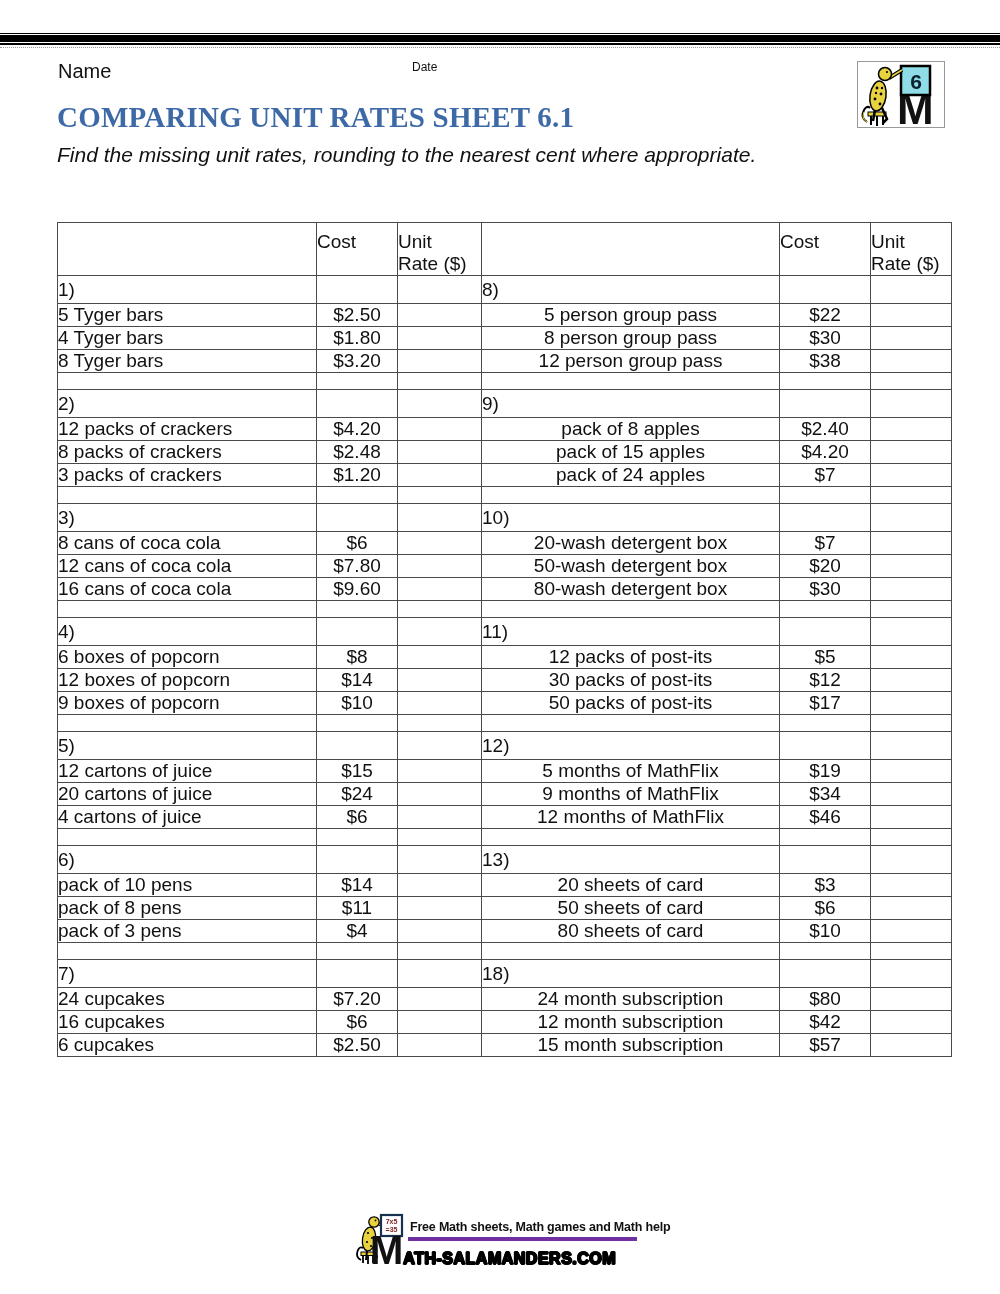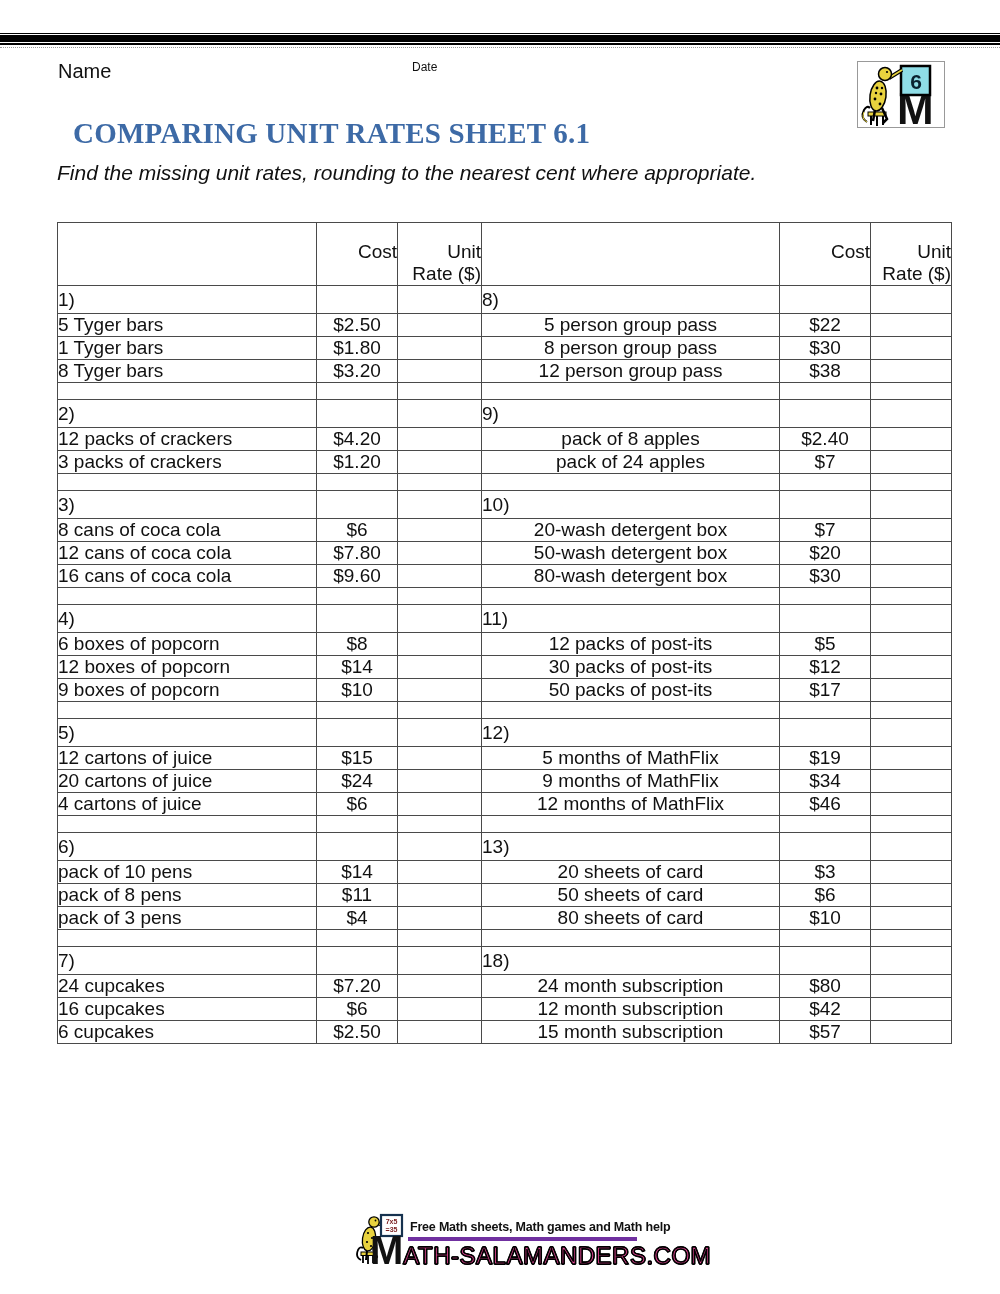--- a/index.html
+++ b/index.html
@@ -25,7 +25,7 @@
   .date-label{position:absolute;left:412px;top:60px;font-size:12px;}
   .corner-logo{position:absolute;left:857px;top:61px;width:88px;height:67px;}
   .title{
-    position:absolute;left:57px;top:101px;margin:16px;
+    position:absolute;left:57px;top:101px;margin:0;
     font-family:"Liberation Serif","DejaVu Serif",serif;
     font-size:29px;font-weight:600;color:var(--title-blue);letter-spacing:.2px;white-space:nowrap;
   }

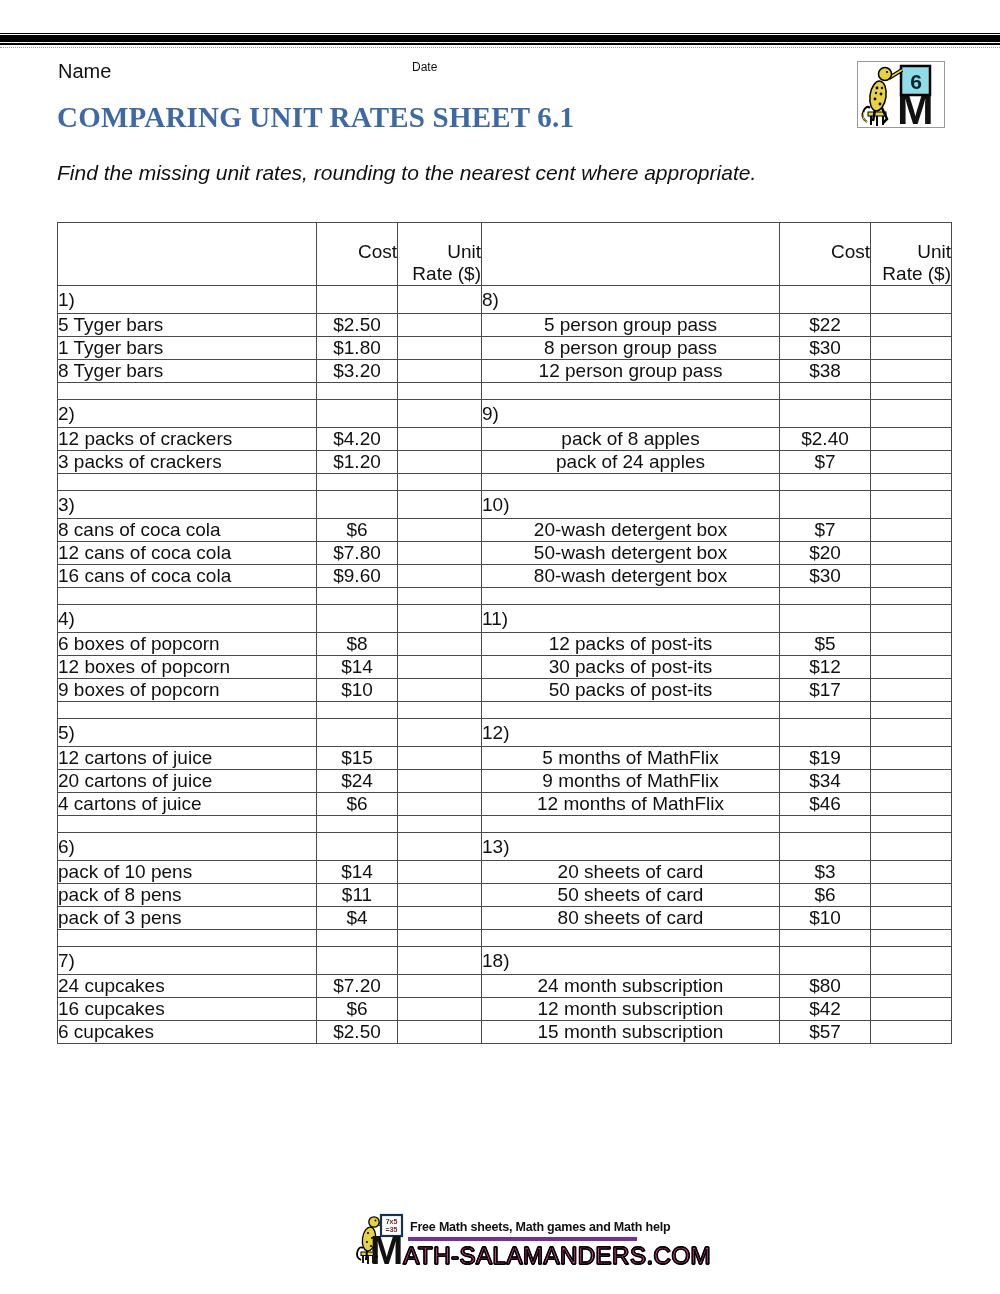--- a/index.html
+++ b/index.html
@@ -30,7 +30,7 @@
     font-size:29px;font-weight:600;color:var(--title-blue);letter-spacing:.2px;white-space:nowrap;
   }
   .instr{position:absolute;left:57px;font-size:21px;font-style:italic;white-space:nowrap;}
-  .instr-1{top:161px;}
+  .instr-1{top:143px;}
   .instr-2{top:190px;}
   
   .ws-table{

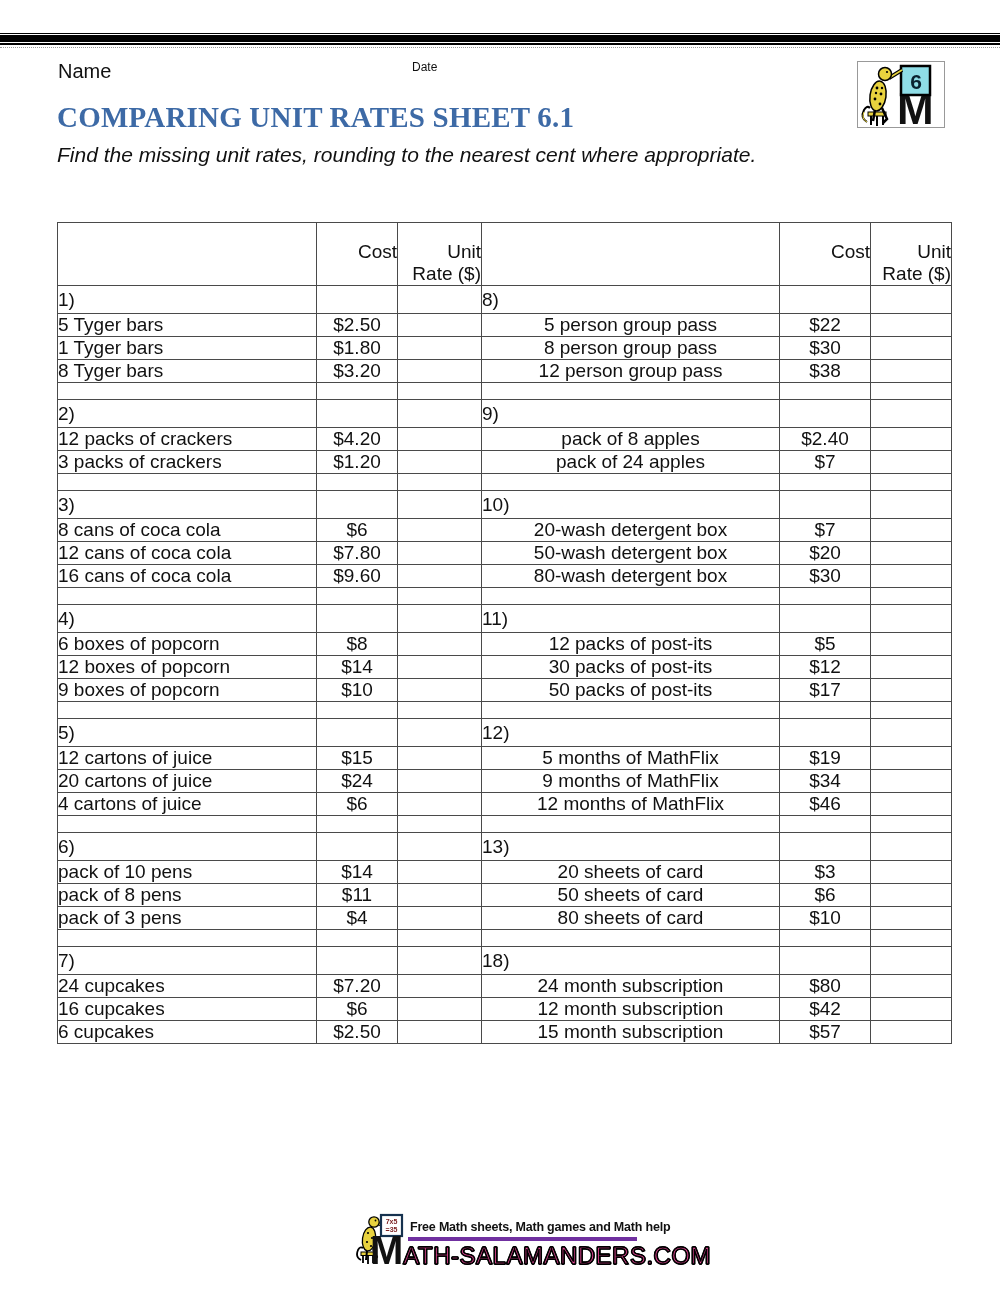--- a/index.html
+++ b/index.html
@@ -39,7 +39,7 @@
   }
   .ws-table td{border:1px solid var(--table-line);padding:0;white-space:nowrap;overflow:hidden;}
   .header-row{height:50px;}
-  .header-row td{text-align:right;vertical-align:top;line-height:22px;padding-top:18px;font-size:19px;}
+  .header-row td{text-align:left;vertical-align:top;line-height:22px;padding-top:8px;font-size:19px;}
   .number-row{height:28px;}
   .num-l{padding-left:12px;}
   .num-r{padding-left:29px;}

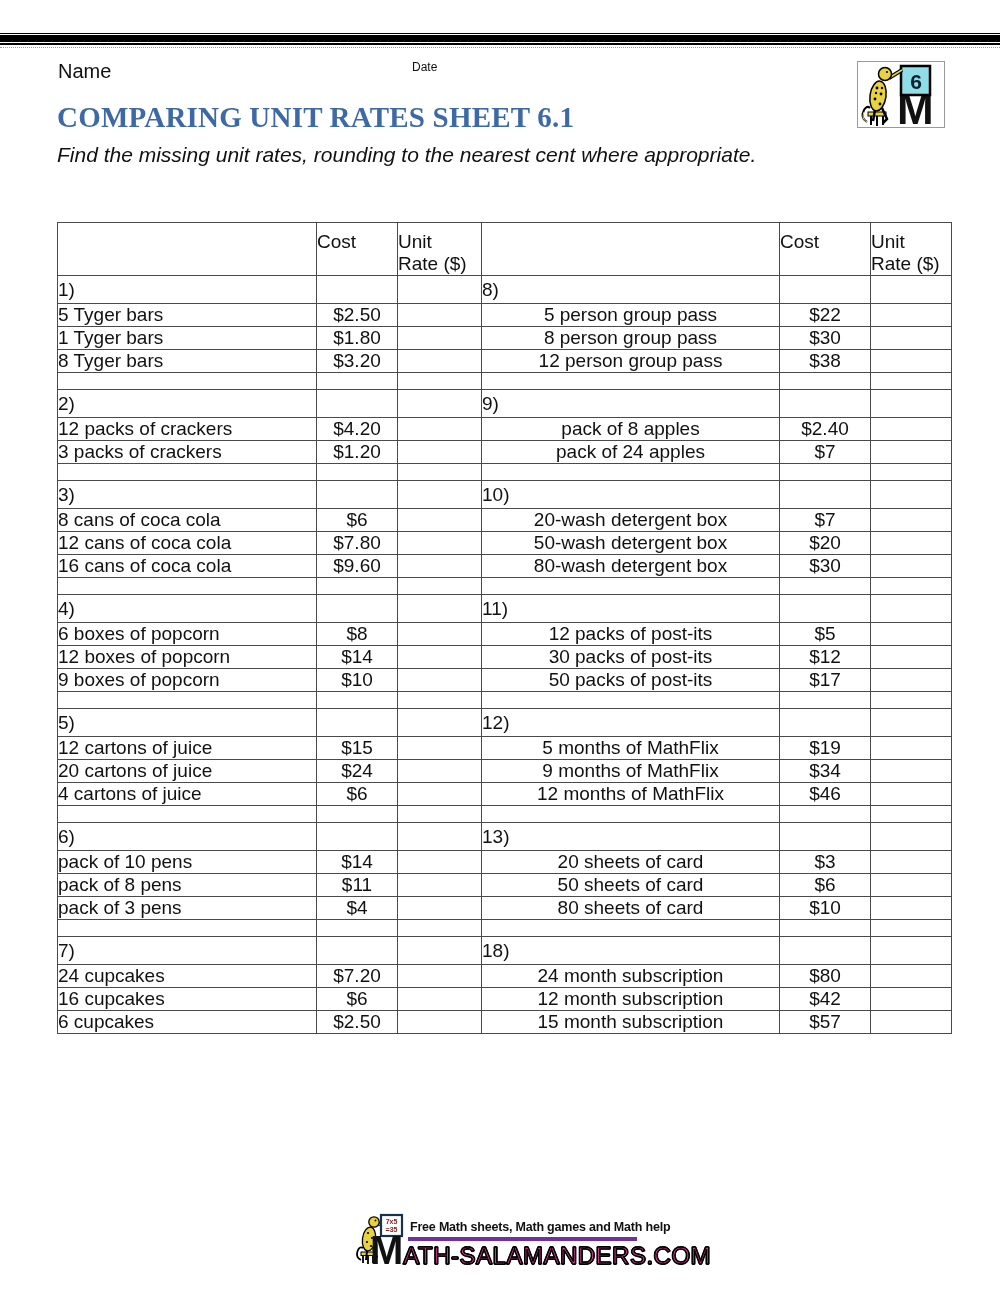--- a/index.html
+++ b/index.html
@@ -143,7 +143,7 @@
           <td></td>
         </tr>
         <tr class="item-row">
-          <td class="item-l">1 Tyger bars</td>
+          <td class="item-l">4 Tyger bars</td>
           <td class="cost">$1.80</td>
           <td></td>
           <td class="item-r">8 person group pass</td>

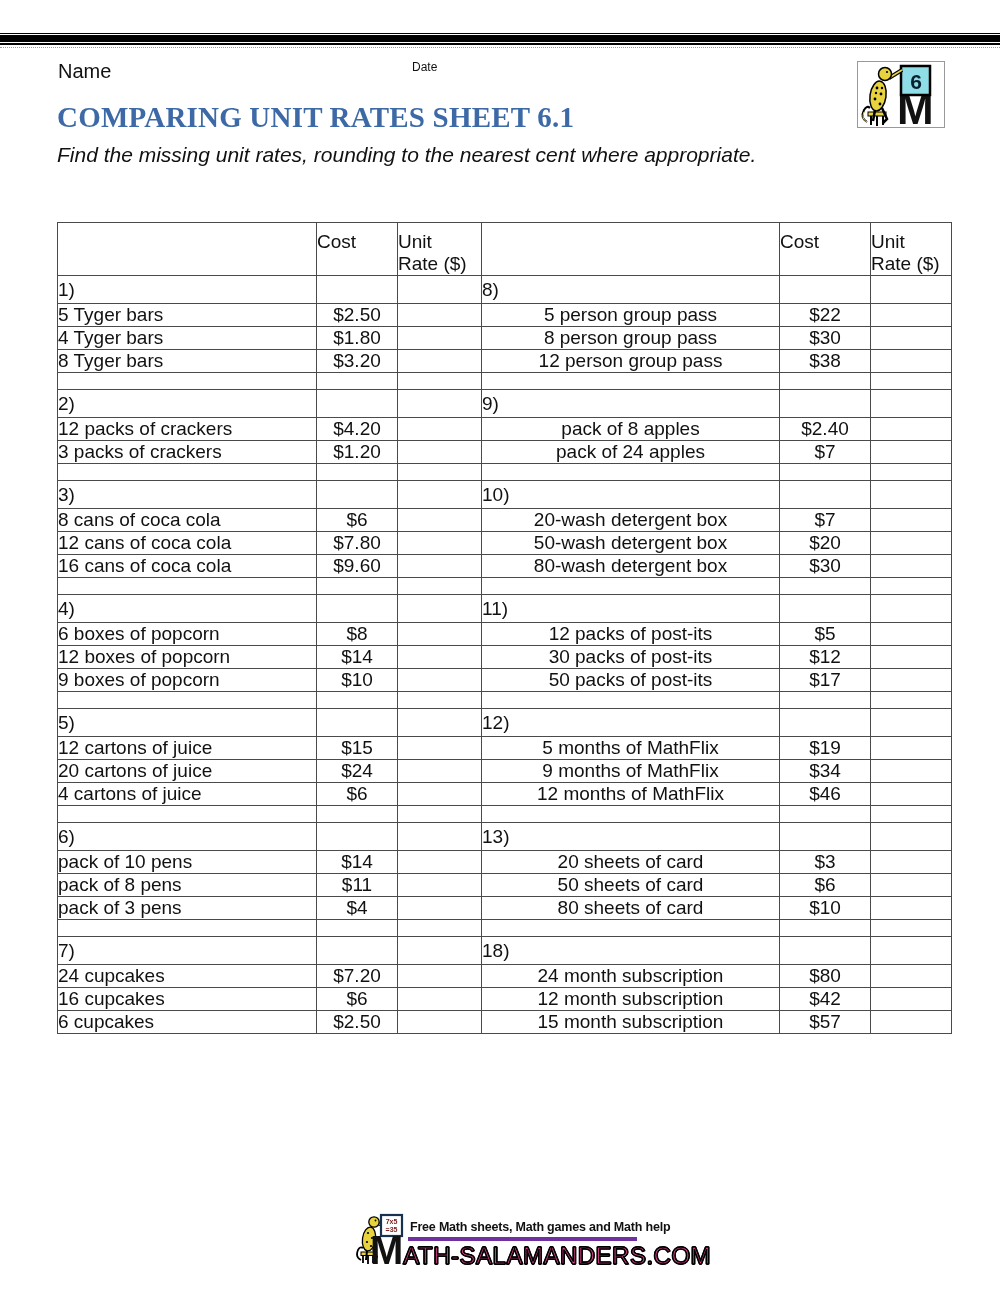--- a/index.html
+++ b/index.html
@@ -183,6 +183,14 @@
           <td></td>
         </tr>
         <tr class="item-row">
+          <td class="item-l">8 packs of crackers</td>
+          <td class="cost">$2.48</td>
+          <td></td>
+          <td class="item-r">pack of 15 apples</td>
+          <td class="cost">$4.20</td>
+          <td></td>
+        </tr>
+        <tr class="item-row">
           <td class="item-l">3 packs of crackers</td>
           <td class="cost">$1.20</td>
           <td></td>

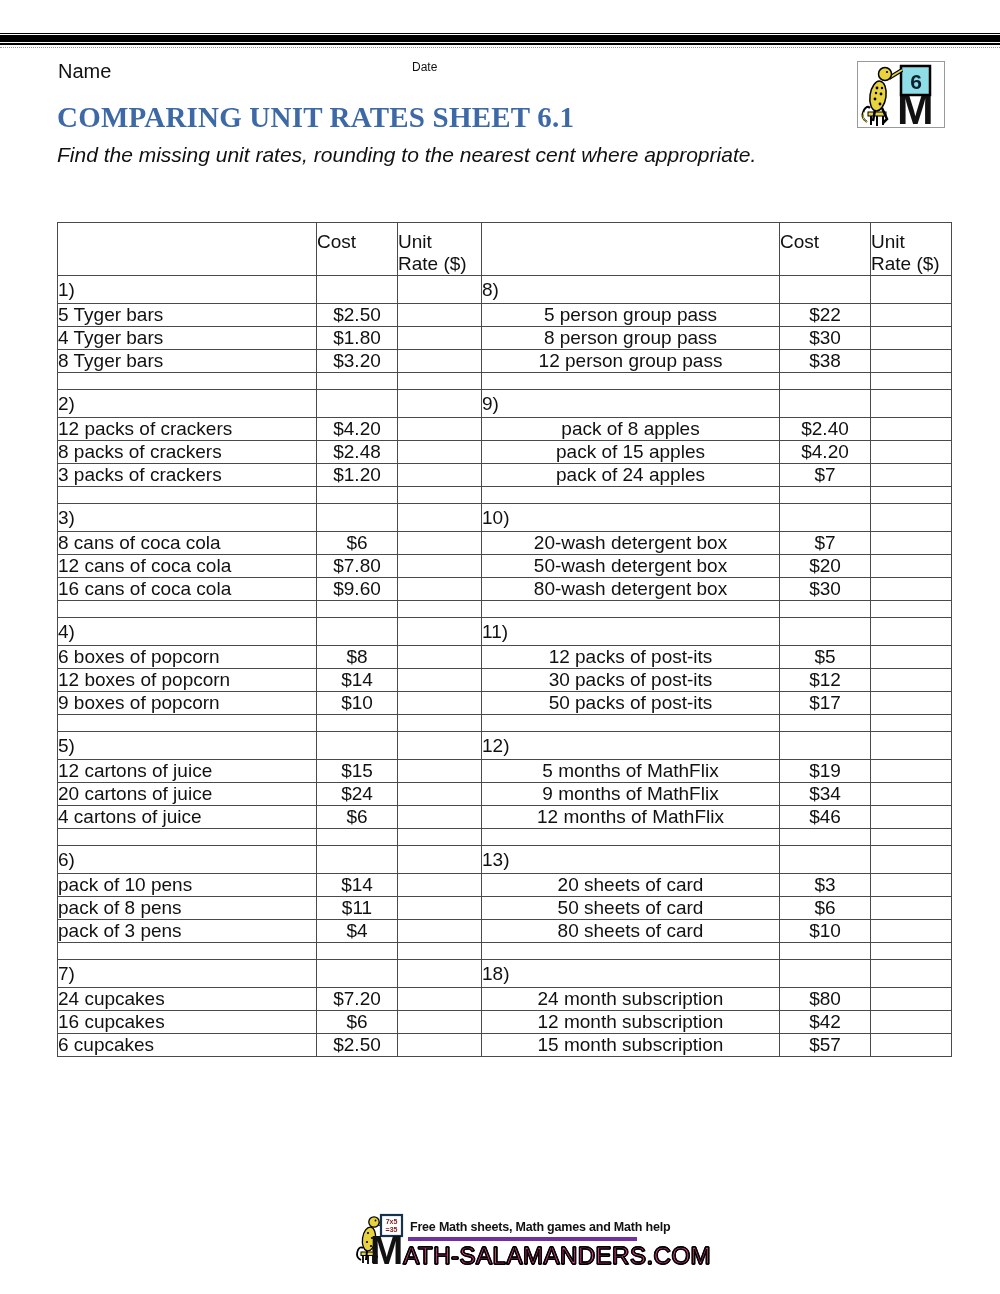--- a/index.html
+++ b/index.html
@@ -55,7 +55,7 @@
   .site{position:absolute;left:370px;top:1228px;white-space:nowrap;}
   .site-m{font-size:40px;font-weight:bold;color:#111;}
   .site-rest{
-    font-size:24px;font-weight:normal;color:#ec4899;letter-spacing:.5px;
+    font-size:16px;font-weight:bold;color:#000000;letter-spacing:.5px;
     -webkit-text-stroke:1.4px #000;
     text-shadow:-1px 0 #000,1px 0 #000,0 -1px #000,0 1px #000;
   }

